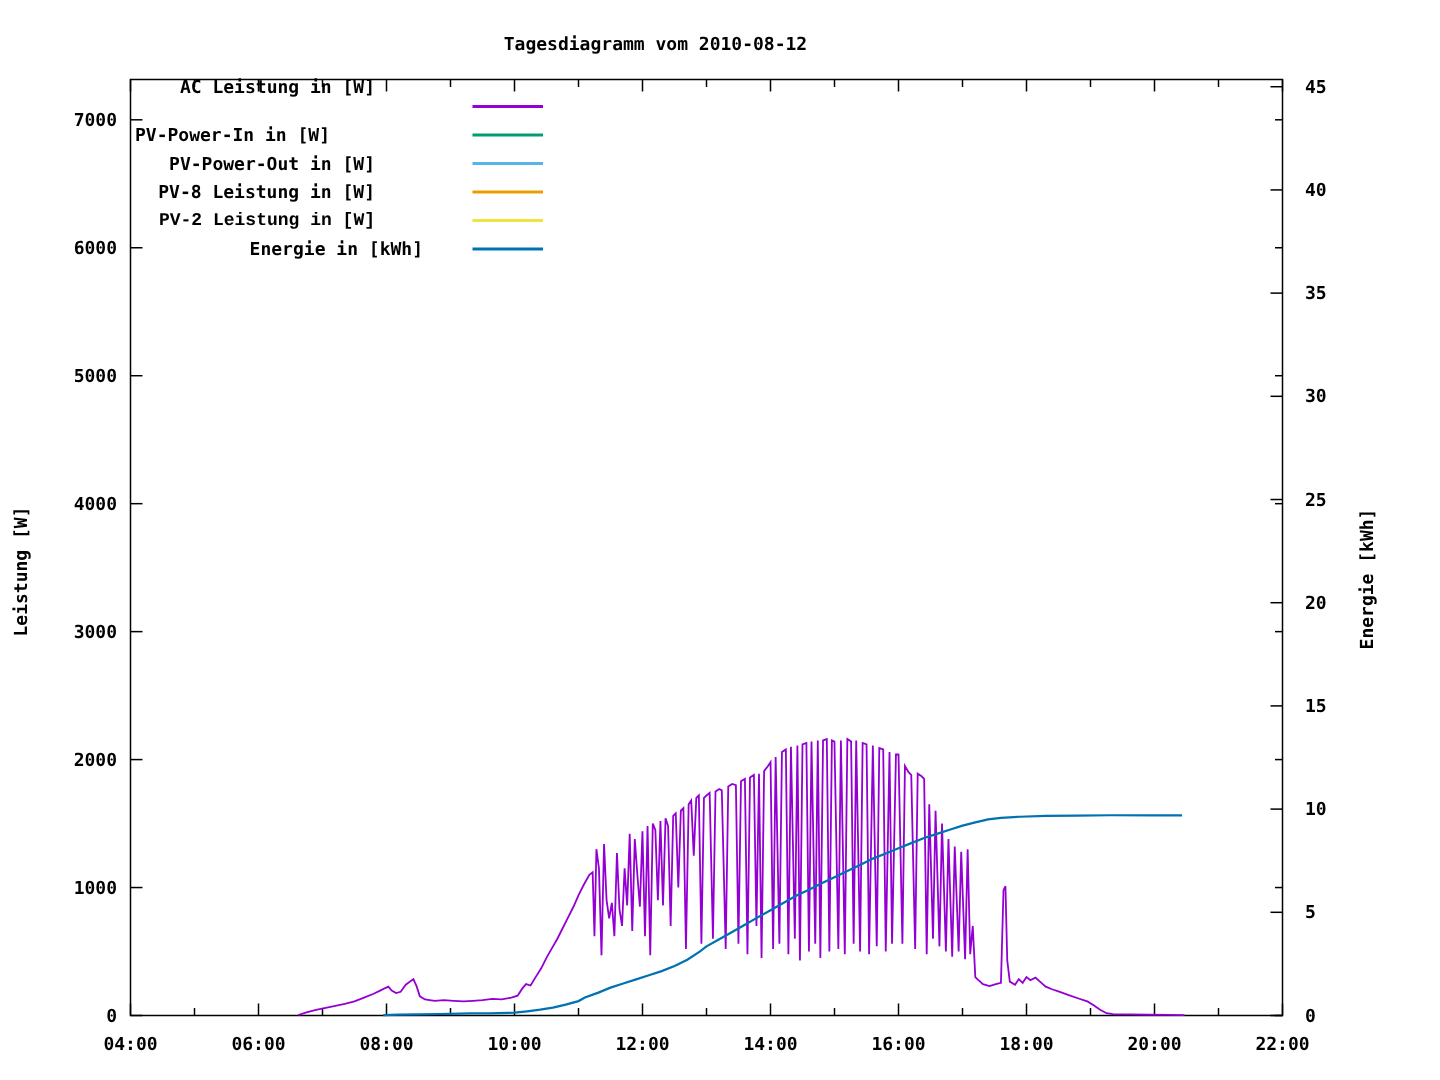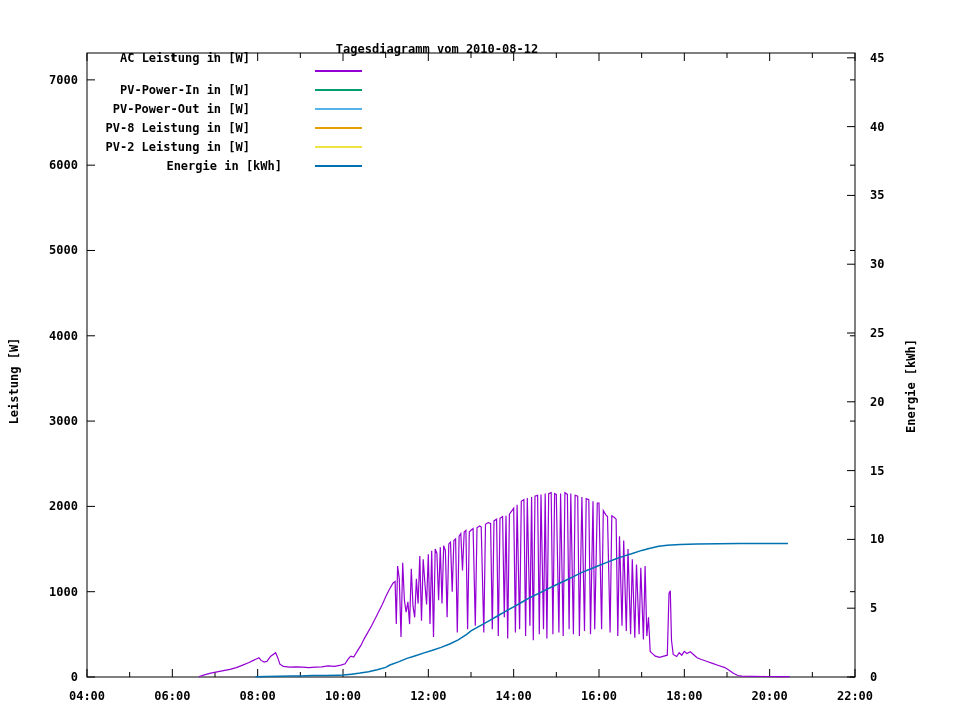--- a/index.html
+++ b/index.html
@@ -5,7 +5,7 @@
   html,body{margin:0;padding:0;background:#ffffff;}
   body{width:960px;height:720px;position:relative;overflow:hidden;
        font-family:"DejaVu Sans Mono",monospace;color:#000;}
-  .lbl{position:absolute;font-size:12px;font-weight:bold;white-space:nowrap;margin-top:20px;}
+  .lbl{position:absolute;font-size:12px;font-weight:bold;white-space:nowrap;}
   #chart-title{top:22px;left:287px;width:300px;text-align:center;}
   .legend-row{position:absolute;left:60px;width:190px;text-align:right;
               font-size:12px;font-weight:bold;white-space:nowrap;height:16px;line-height:16px;}

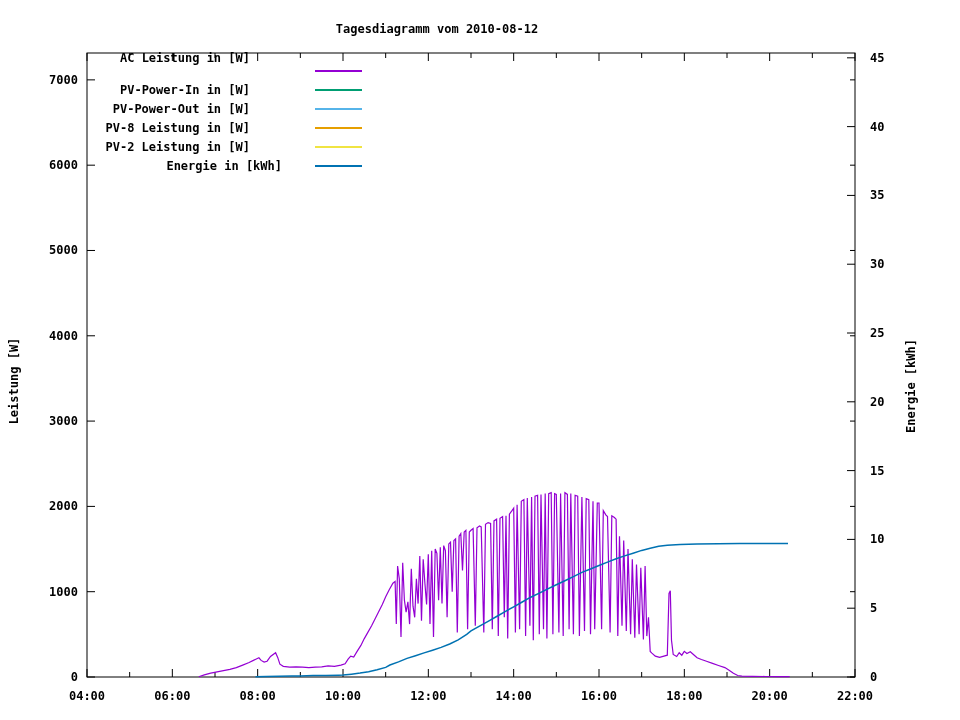--- a/index.html
+++ b/index.html
@@ -125,7 +125,7 @@
   <div class="legend-row" style="top:50px;">AC Leistung in [W]</div>
   <div class="legend-swatch" style="top: 70px; background: rgb(148, 0, 211);"></div>
 
-  <div class="legend-row" style="top:82px;">PV-Power-In in [W]</div>
+  <div class="legend-row" style="top:82px;text-align:center;">PV-Power-In in [W]</div>
   <div class="legend-swatch" style="top: 89px; background: rgb(0, 158, 115);"></div>
 
   <div class="legend-row" style="top:101px;">PV-Power-Out in [W]</div>

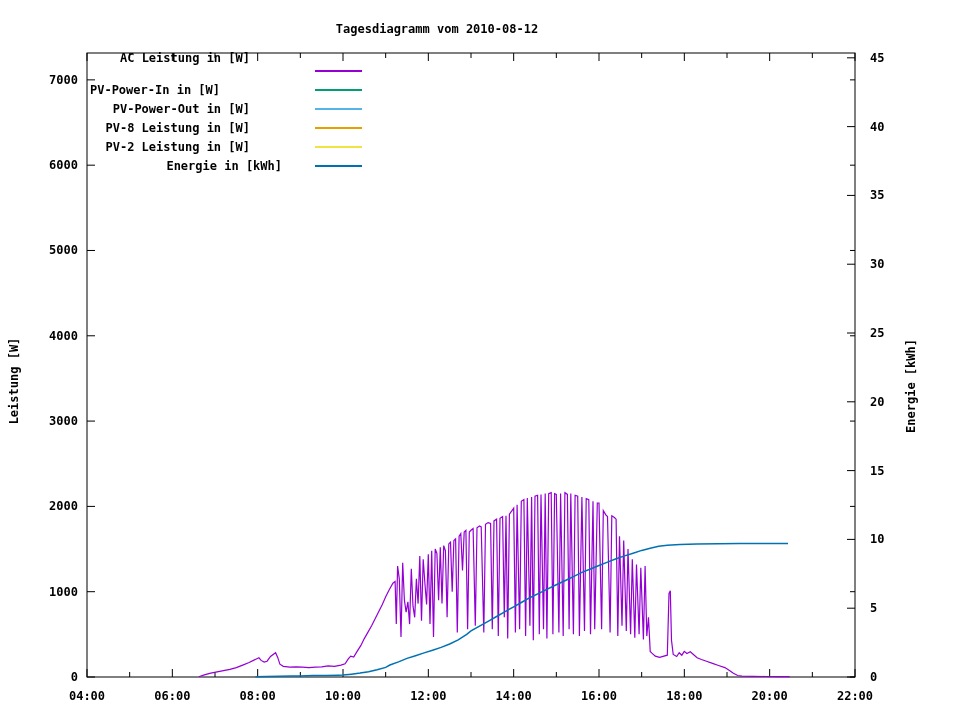--- a/index.html
+++ b/index.html
@@ -134,7 +134,7 @@
   <div class="legend-row" style="top:120px;">PV-8 Leistung in [W]</div>
   <div class="legend-swatch" style="top: 127px; background: rgb(230, 159, 0);"></div>
 
-  <div class="legend-row" style="top:139px;">PV-2 Leistung in [W]</div>
+  <div class="legend-row" style="top:139px;font-family:Liberation Mono, monospace;">PV-2 Leistung in [W]</div>
   <div class="legend-swatch" style="top: 146px; background: rgb(240, 228, 66);"></div>
 
   <div class="legend-row" style="top:158px;padding-left:32px;">Energie in [kWh]</div>

